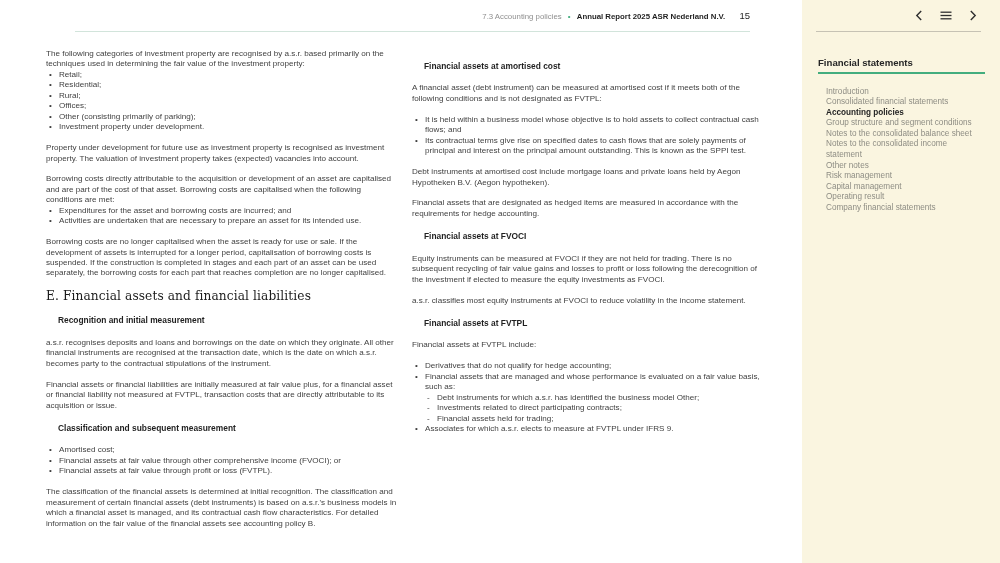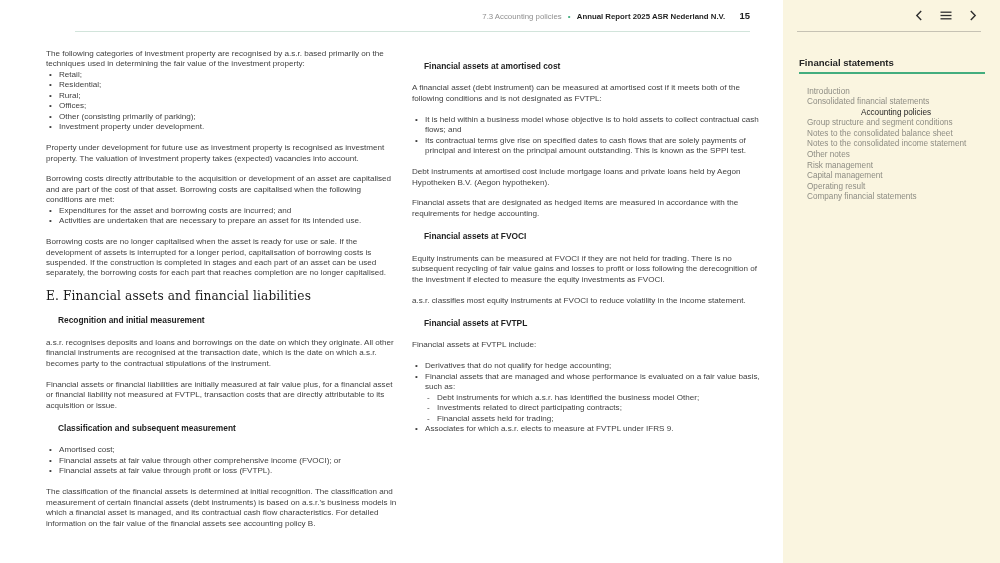--- a/index.html
+++ b/index.html
@@ -11,7 +11,7 @@
   .doc-header .crumb{color:#8f8f8f;}
   .doc-header .sep{color:#43ad7e;margin:0 4px;font-size:8px;}
   .doc-header .title{color:#1f1f1f;font-weight:bold;}
-  .doc-header .pagenum{color:#1f1f1f;font-weight:bold;font-size:9.5px;margin-left:12px;}
+  .doc-header .pagenum{color:#1f1f1f;font-weight:normal;font-size:9.5px;margin-left:12px;}
   .header-divider{position:absolute;top:31px;left:75px;width:675px;height:1px;background:#d2e4db;}
 
   

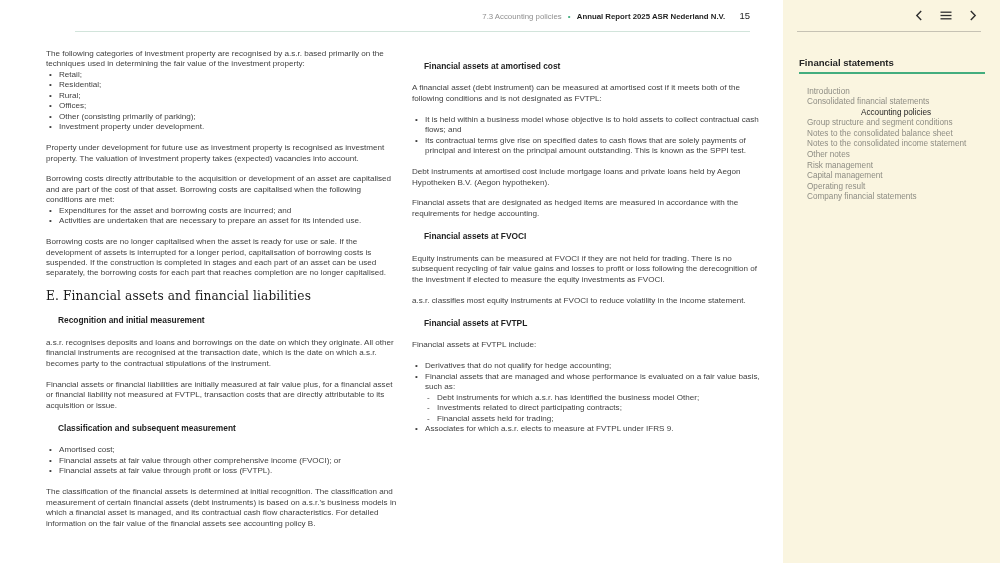--- a/index.html
+++ b/index.html
@@ -30,7 +30,7 @@
   .col ul ul li::before{content:"-";left:2px;}
 
   
-  .sidebar{position:absolute;top:0;right:0;width:217px;height:563px;background:#faf5e0;}
+  .sidebar{position:absolute;top:0;right:0;width:198px;height:563px;background:#faf5e0;}
   .nav-icons{position:absolute;top:7px;right:21px;display:flex;align-items:center;gap:13px;}
   .nav-btn{background:none;border:none;padding:2px;margin:0;cursor:pointer;display:flex;align-items:center;}
   .sidebar-divider{position:absolute;top:31px;left:14px;right:19px;height:1px;background:#c6c2b4;}

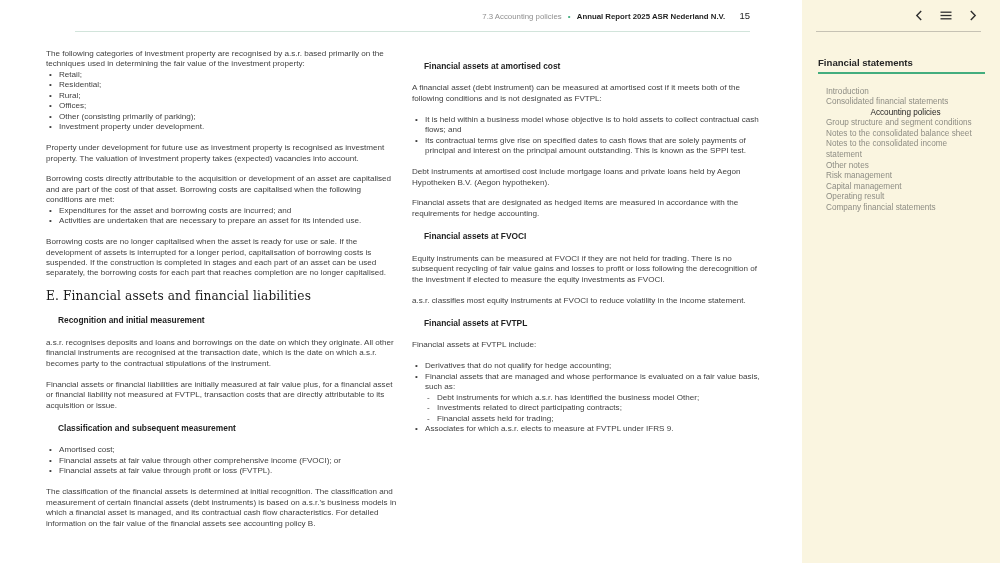--- a/index.html
+++ b/index.html
@@ -39,7 +39,7 @@
   .sidebar-underline{height:1.5px;background:#43ad7e;margin-top:4px;margin-bottom:13px;}
   .sidebar-list{list-style:none;margin:0;padding:0 0 0 8px;font-size:8.2px;line-height:10.6px;color:#8e8d84;}
   .sidebar-list li{cursor:pointer;}
-  .sidebar-list li.active{font-weight:normal;color:#1f1f1f;text-align:center;}
+  .sidebar-list li.active{font-weight:bold;color:#1f1f1f;}
 </style>
 </head>
 <body>

